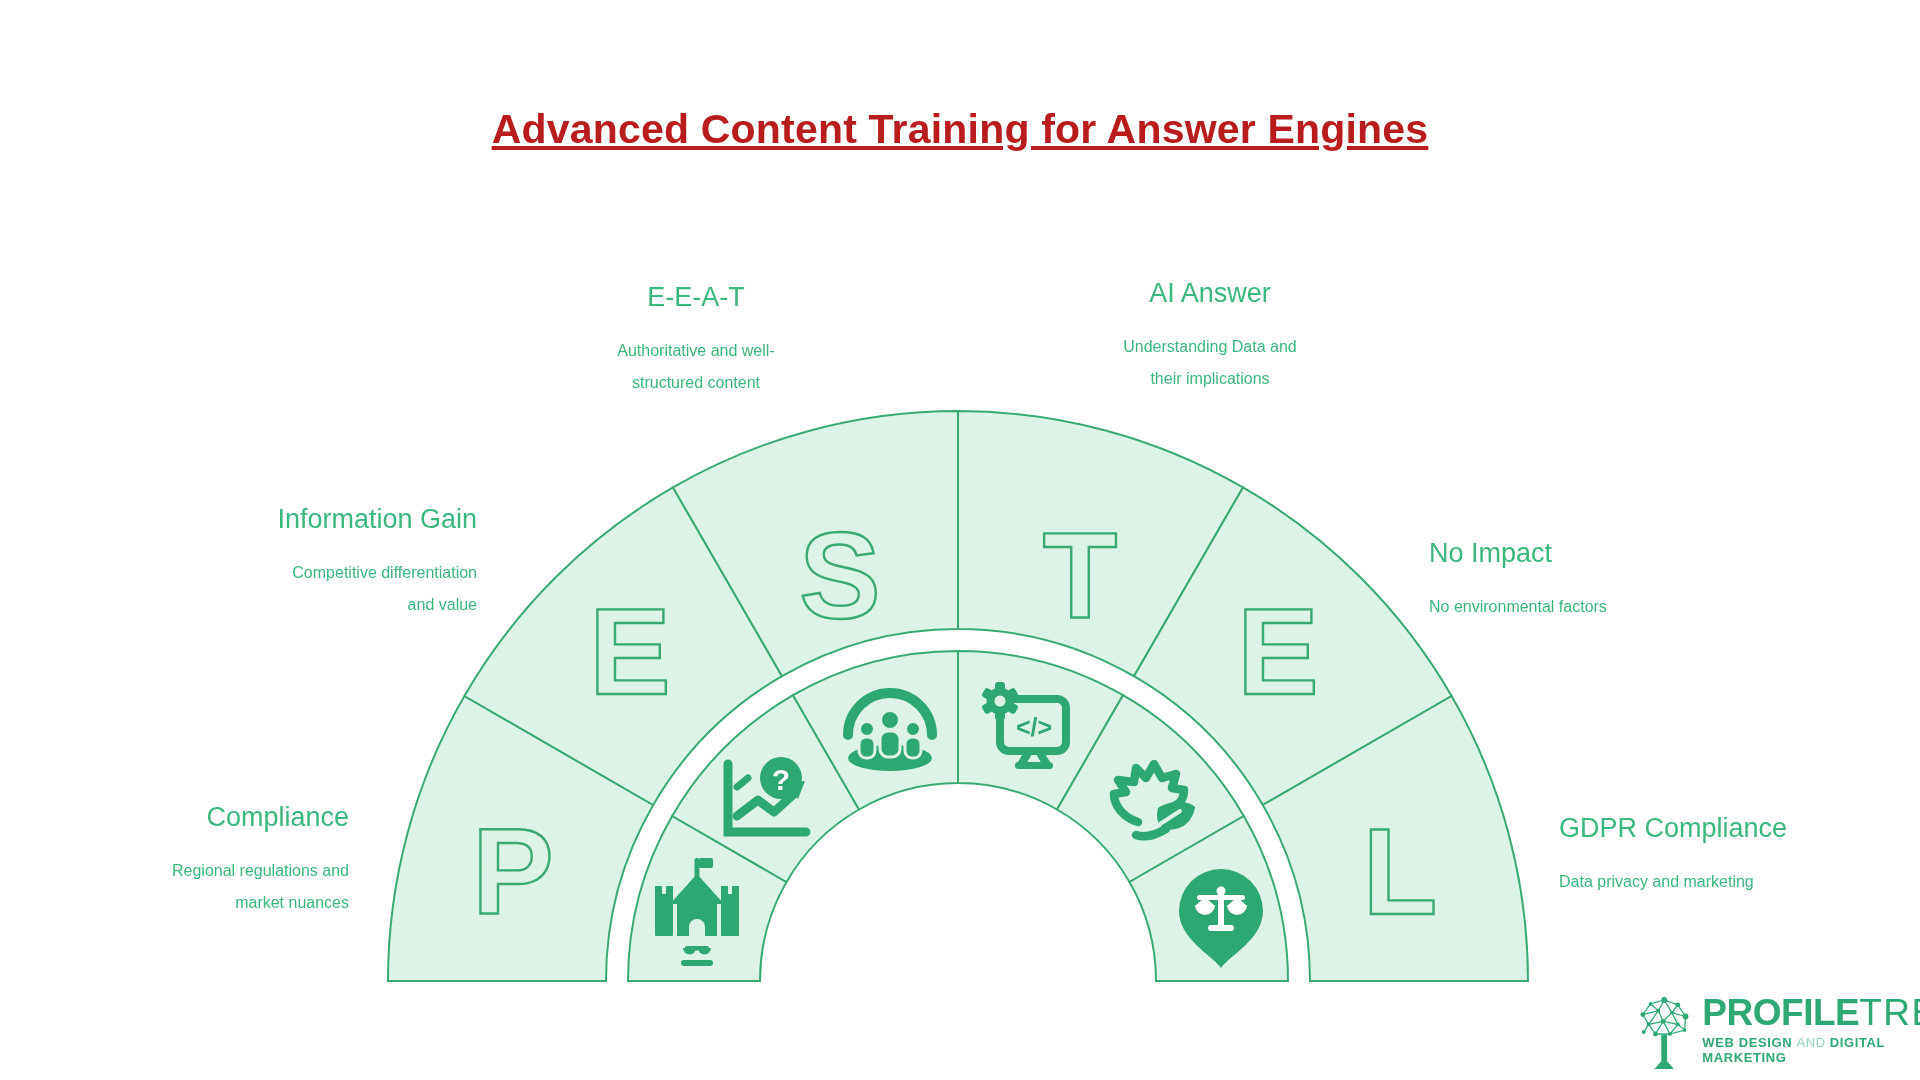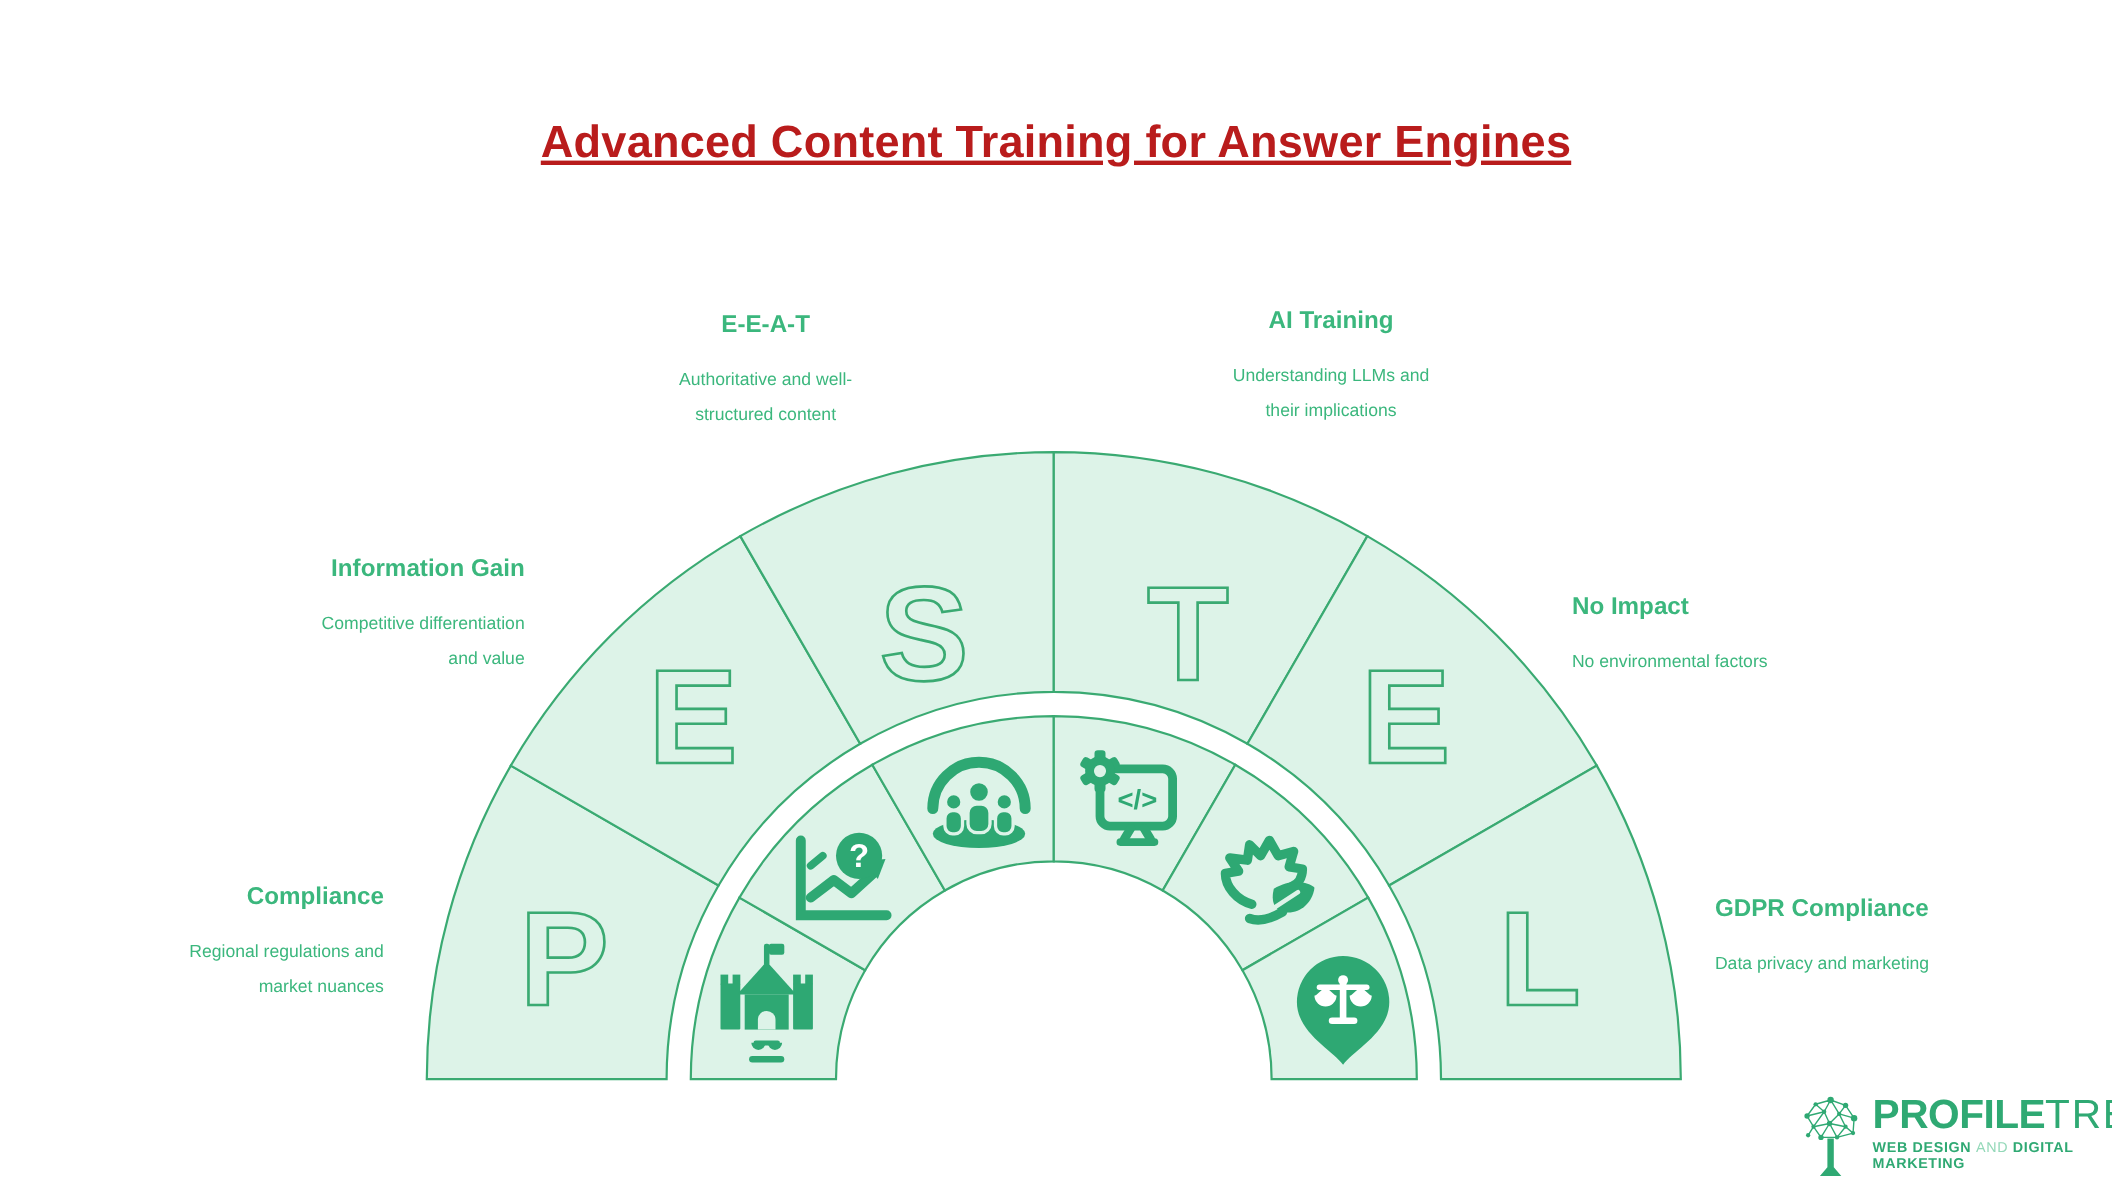--- a/index.html
+++ b/index.html
@@ -15,7 +15,7 @@
     text-decoration:underline;
   }
   .label-block { position:absolute; color:#3bb77d; }
-  .label-block .label-heading { font-size:22px; font-weight:bold; margin-bottom:22px; }
+  .label-block .label-heading { font-size:27px; font-weight:normal; margin-bottom:22px; }
   .label-block .label-body { font-size:16px; font-weight:normal; line-height:32px; white-space:pre-line; }
   .align-right { text-align:right; }
   .align-left  { text-align:left; }

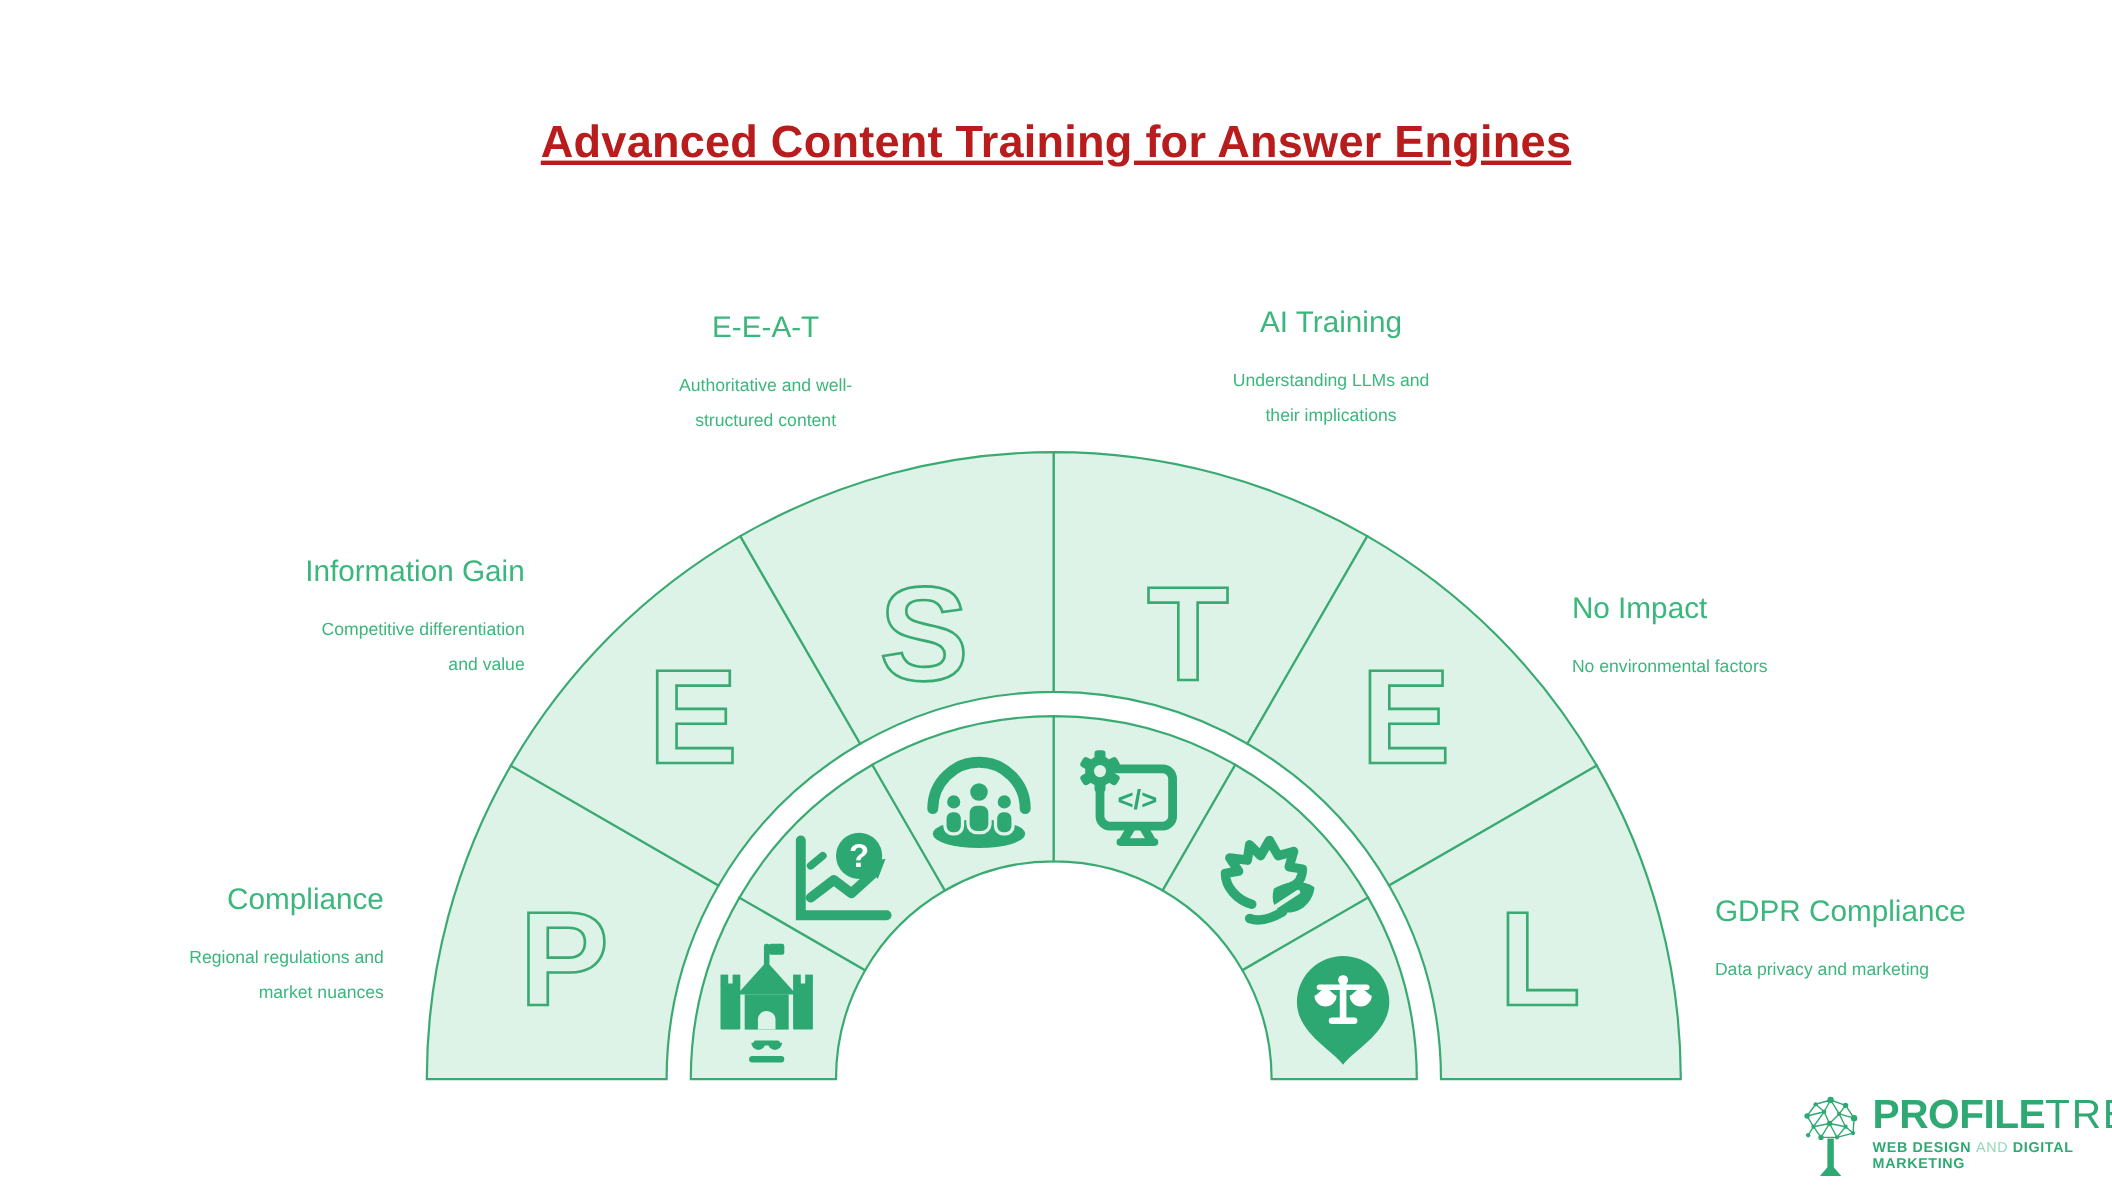--- a/index.html
+++ b/index.html
@@ -158,7 +158,7 @@
   </div>
 
   <div class="label-block align-center" style="left:1010px; top:278px; width:400px;">
-    <div class="label-heading">AI Training</div>
+    <div class="label-heading">AI Answer</div>
     <div class="label-body">Understanding LLMs and
 their implications</div>
   </div>

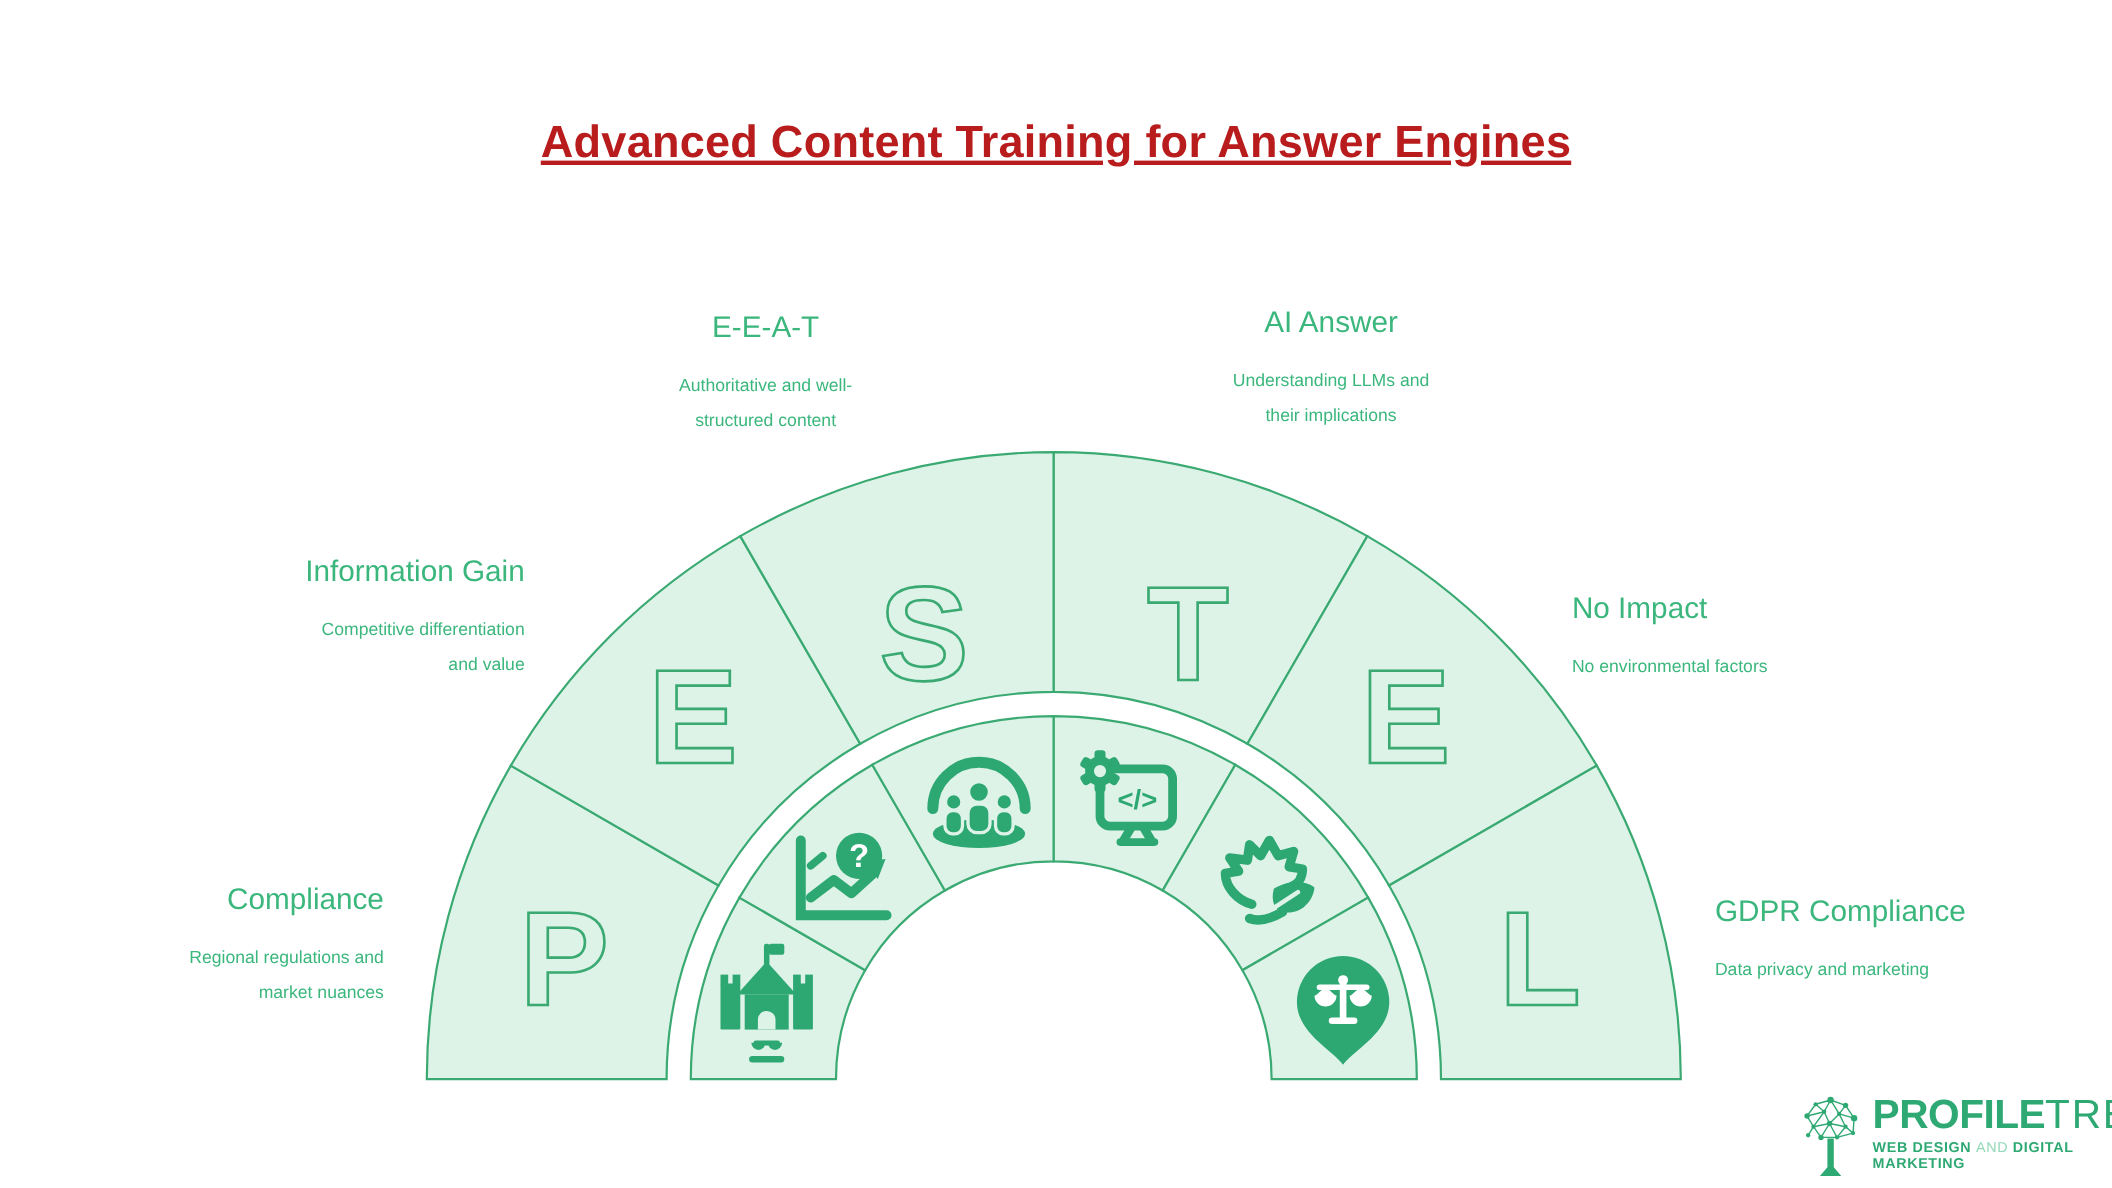--- a/index.html
+++ b/index.html
@@ -159,7 +159,7 @@
 
   <div class="label-block align-center" style="left:1010px; top:278px; width:400px;">
     <div class="label-heading">AI Answer</div>
-    <div class="label-body">Understanding LLMs and
+    <div class="label-body">Understanding Data and
 their implications</div>
   </div>
 

